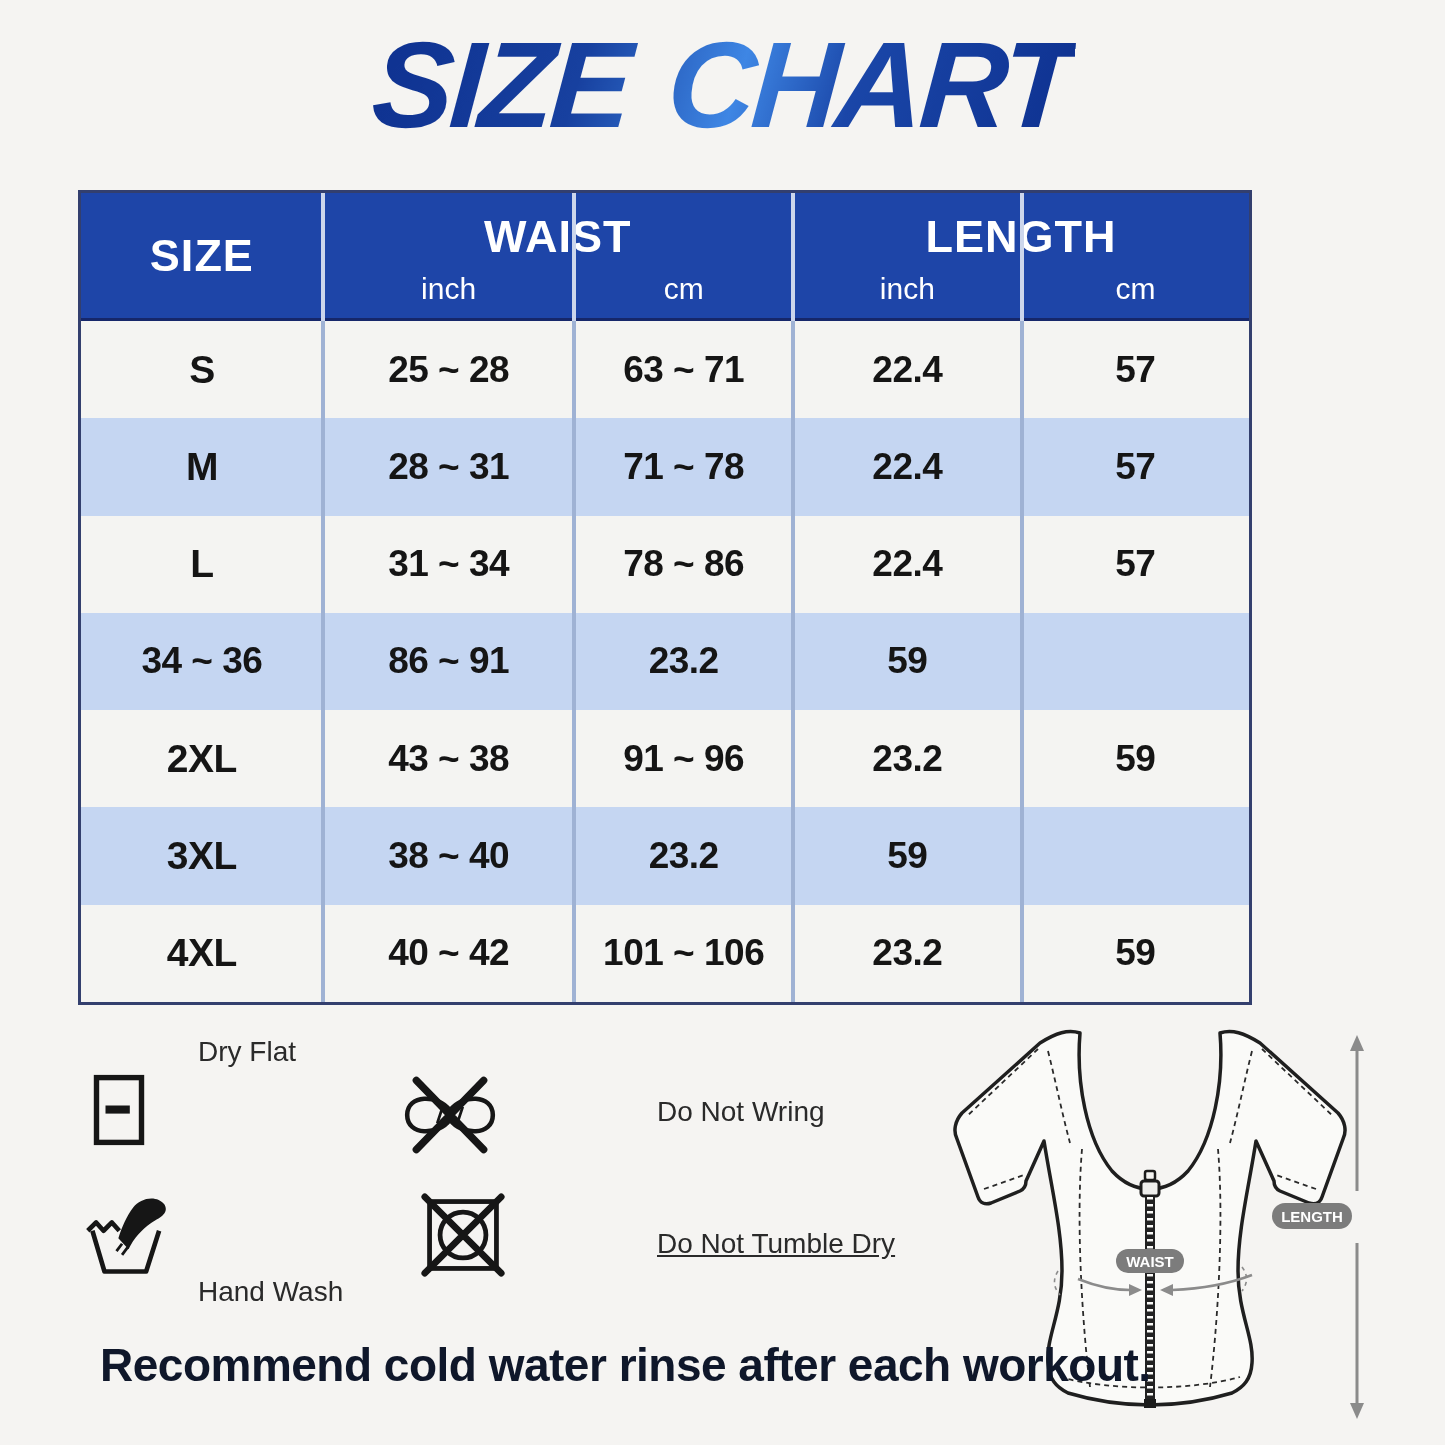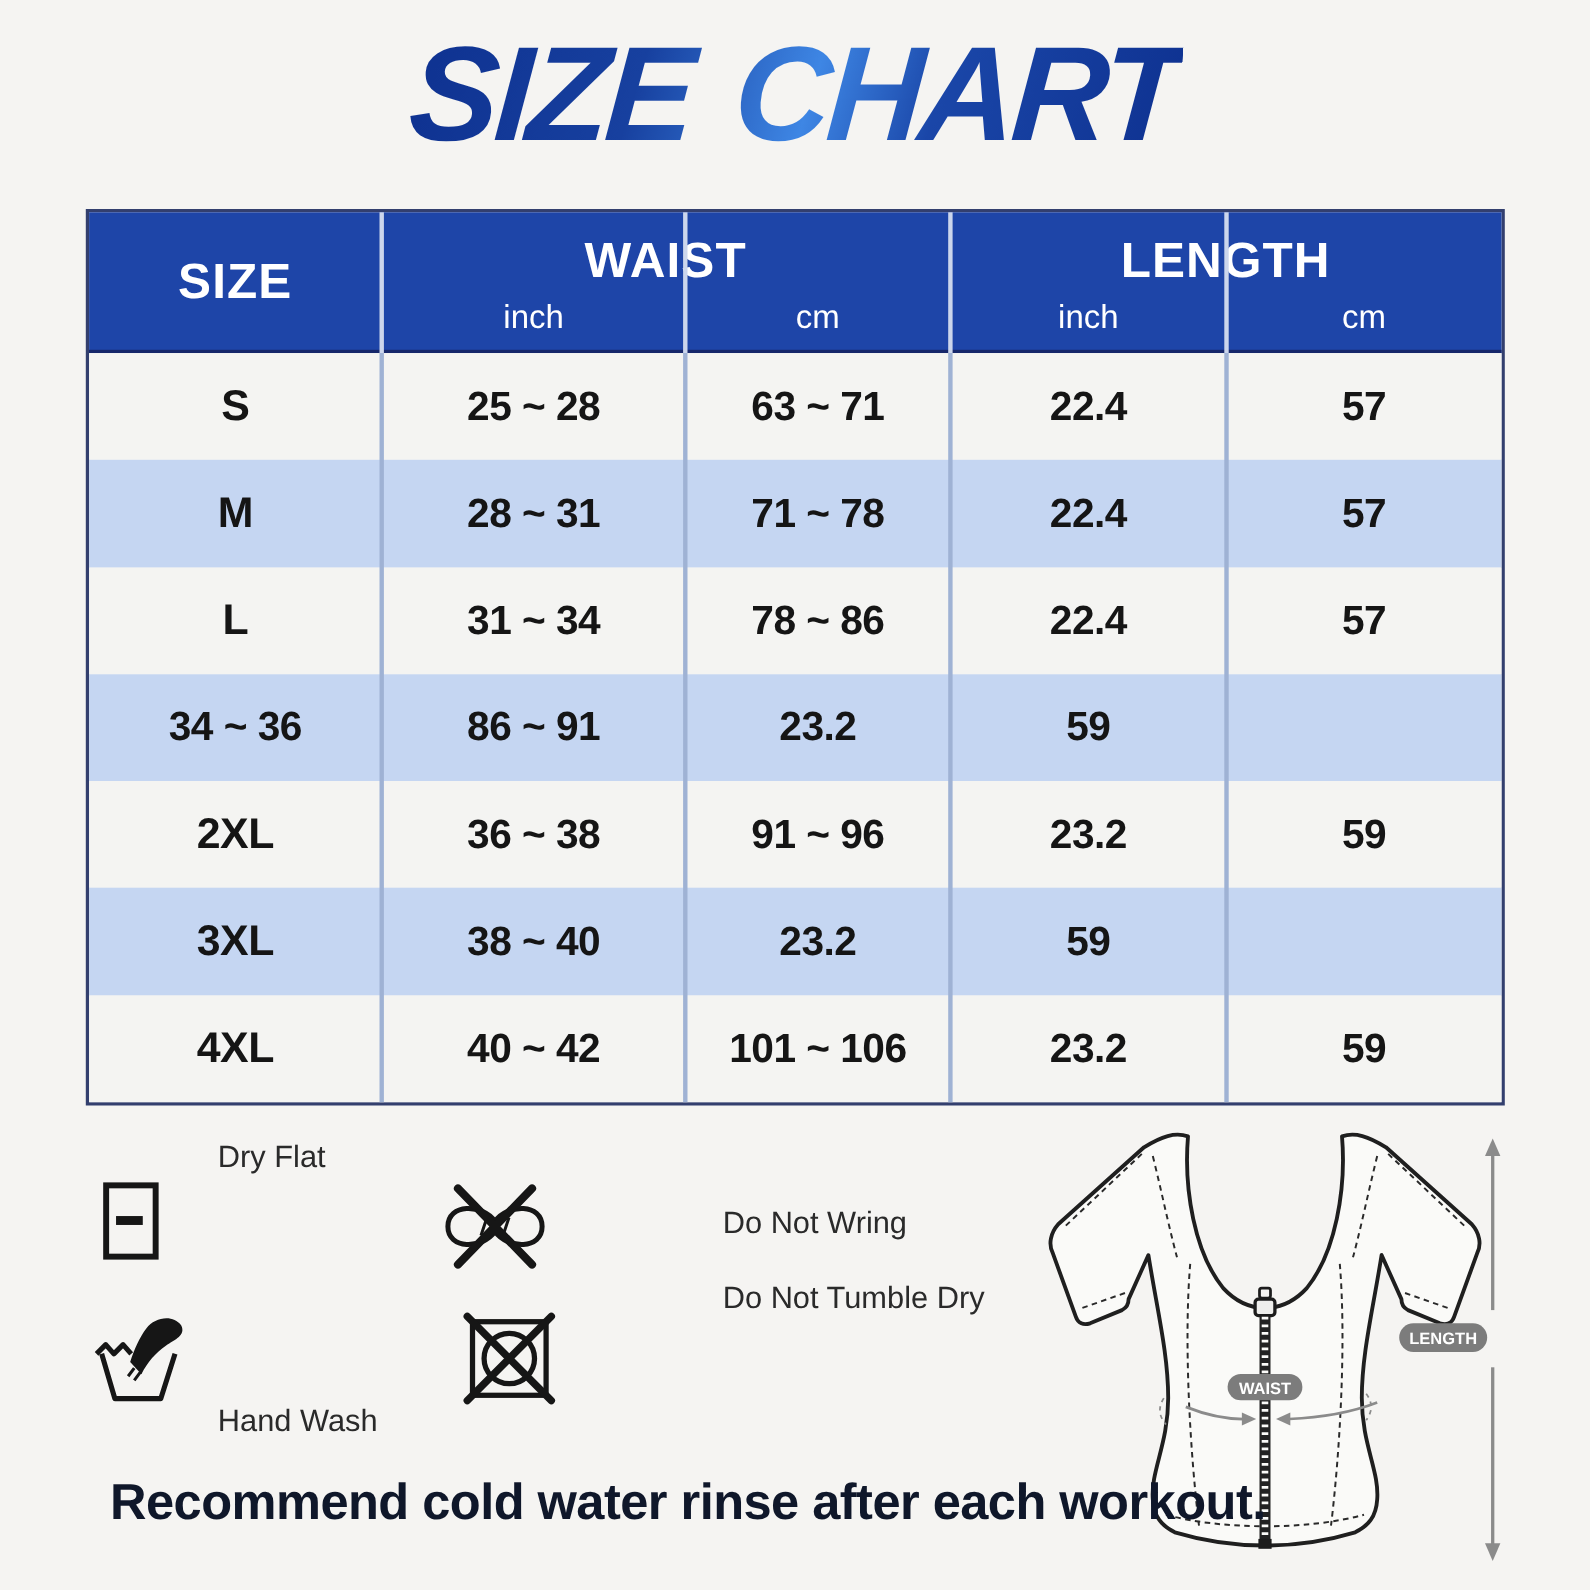--- a/index.html
+++ b/index.html
@@ -24,7 +24,7 @@
   }
 
   
-  .size-table { position:absolute; left:78px; top:190px; width:1290px; height:815px;
+  .size-table { position:absolute; left:78px; top:190px; width:1174px; height:815px;
     border:3px solid #333f6e; background:#f4f4f2; }
   .thead { height:128px; background:#1e45a8; border-bottom:3px solid #16276a;
     display:grid; grid-template-columns:20.7% 21.55% 18.7% 19.6% 19.45%;

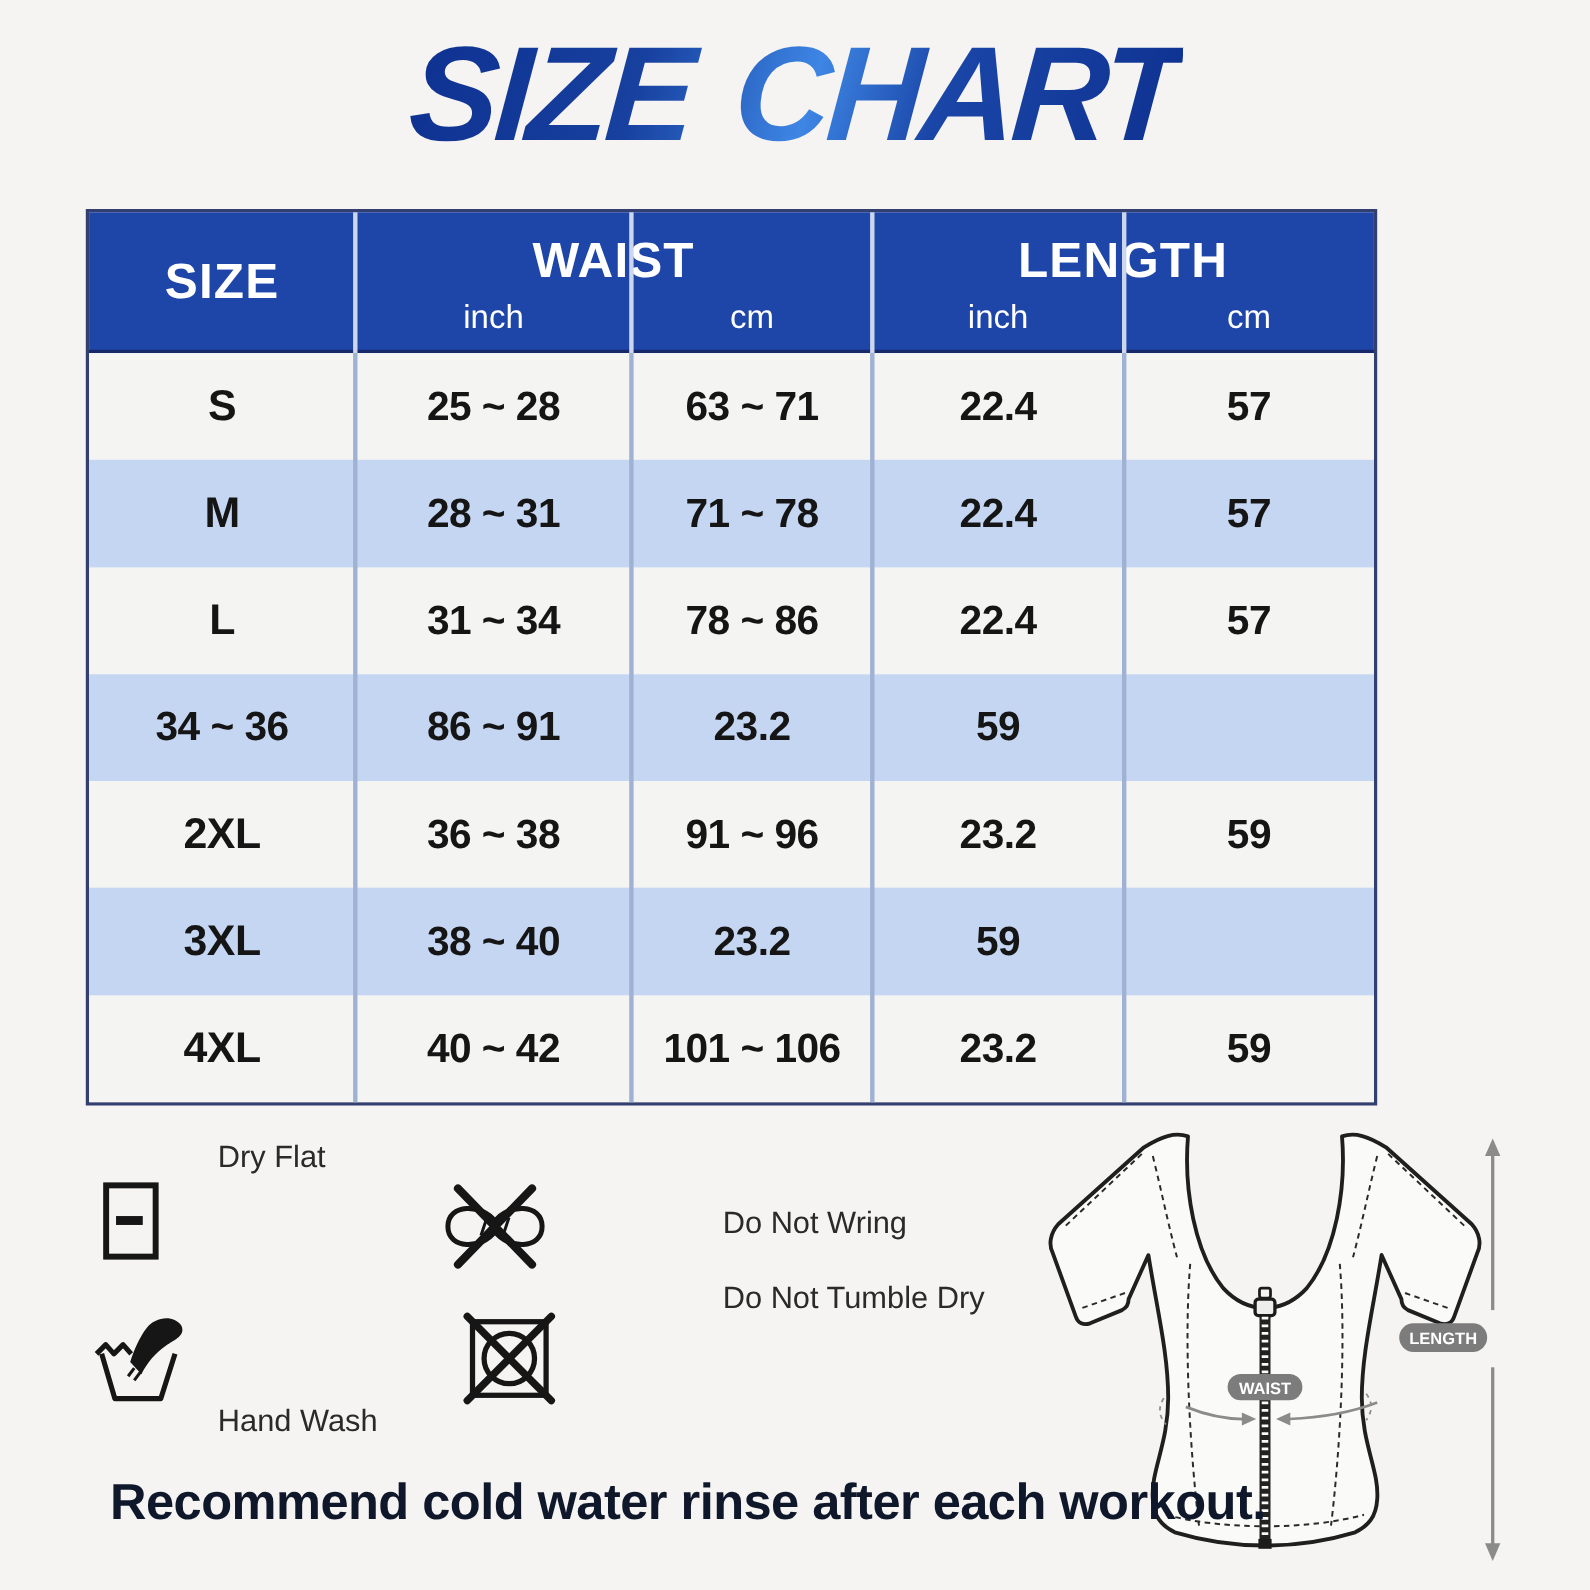--- a/index.html
+++ b/index.html
@@ -111,7 +111,7 @@
       </div>
       <div class="trow">
         <div class="tcell size">2XL</div>
-        <div class="tcell">36 ~ 38</div>
+        <div class="tcell">43 ~ 38</div>
         <div class="tcell">91 ~ 96</div>
         <div class="tcell">23.2</div>
         <div class="tcell">59</div>

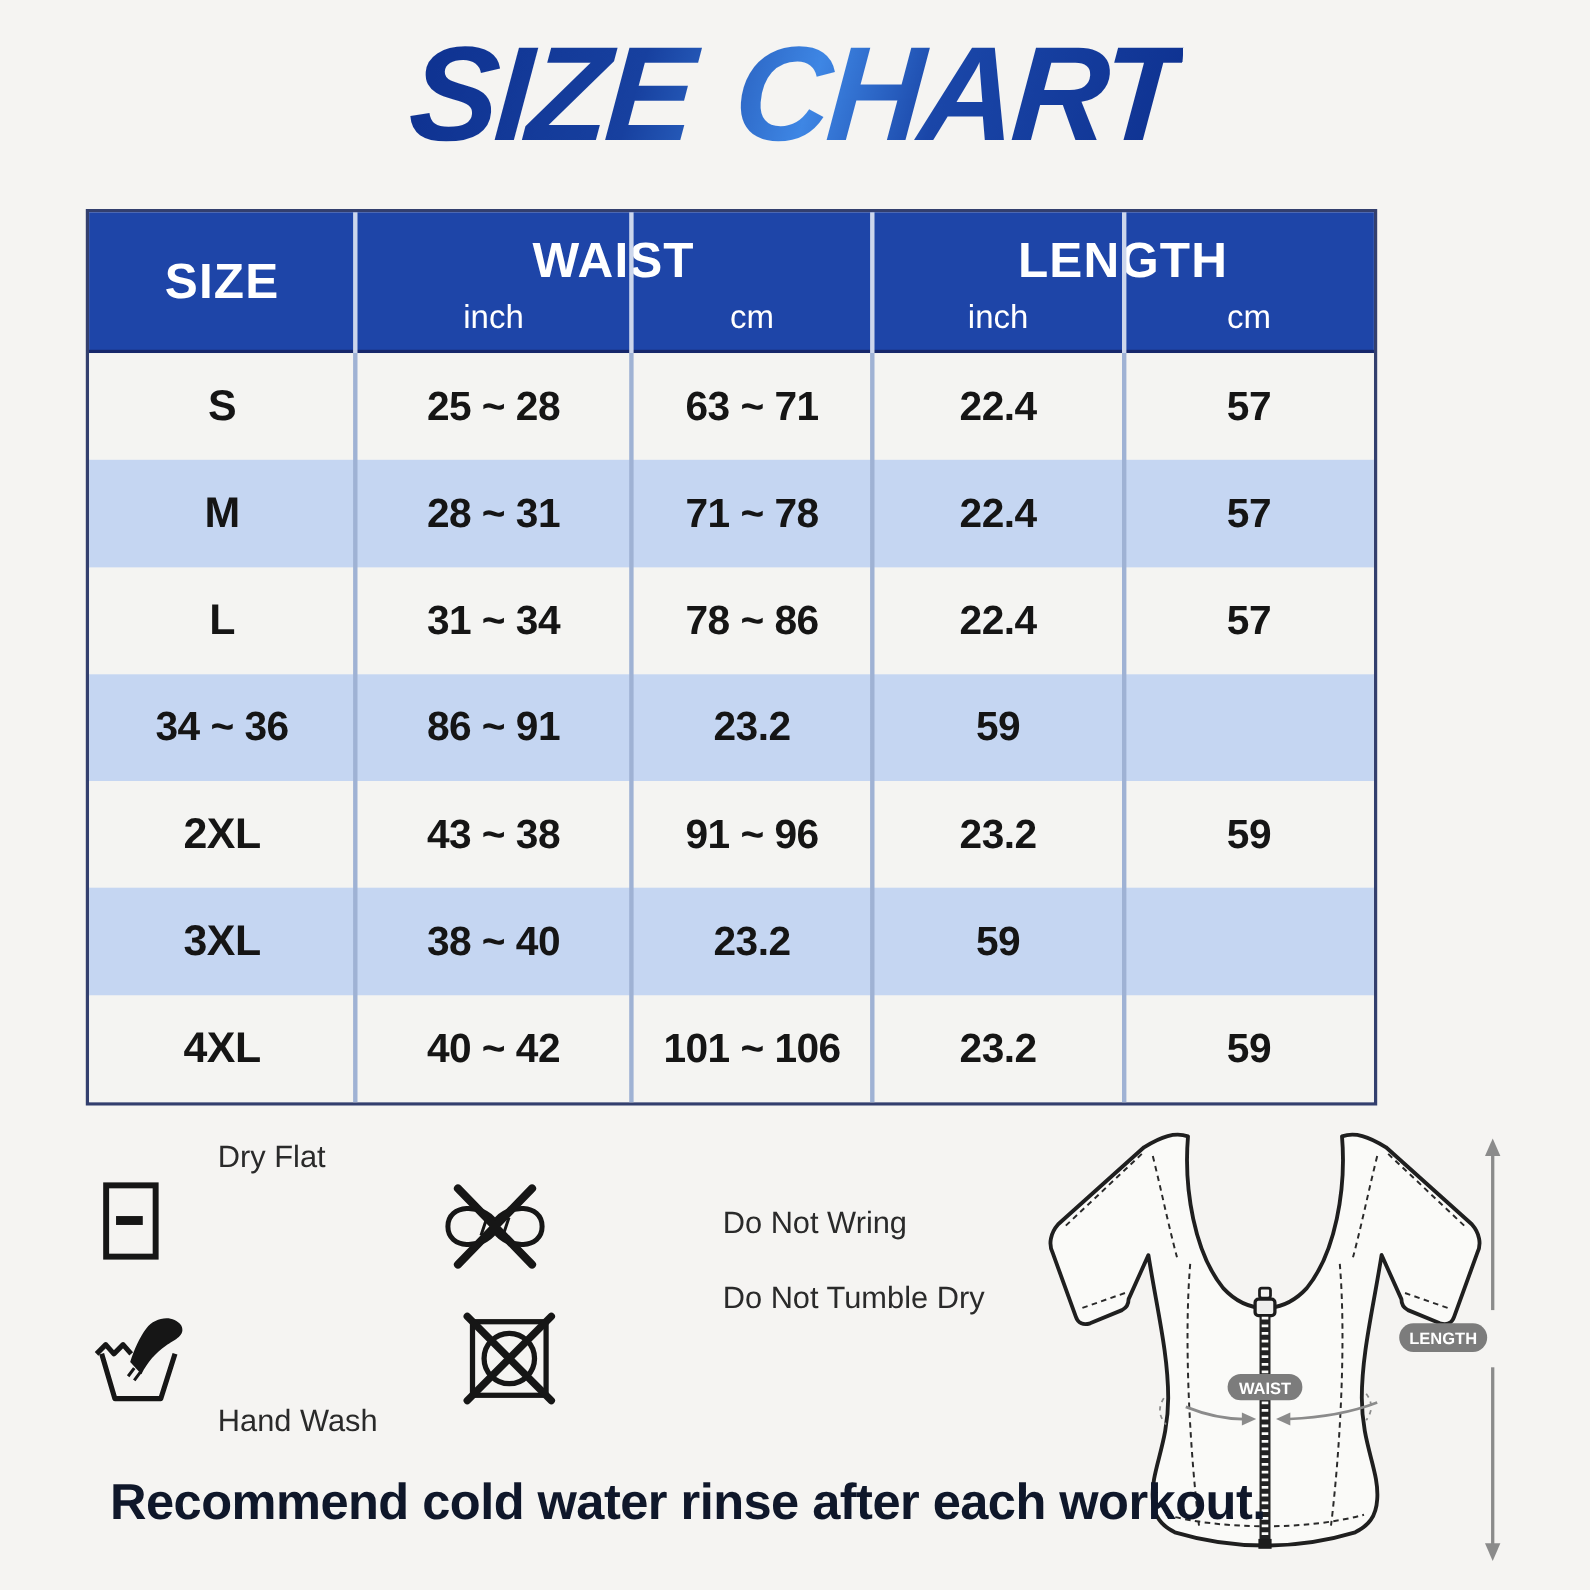--- a/index.html
+++ b/index.html
@@ -164,7 +164,7 @@
     <circle cx="45" cy="45" r="24" fill="none" stroke="#161616" stroke-width="5"></circle>
     <path d="M5,5 L85,85 M85,5 L5,85" stroke="#161616" stroke-width="7" stroke-linecap="round"></path>
   </svg>
-  <div class="care-label" style="left:657px; top:1164px;">Do Not Tumble Dry</div>
+  <div class="care-label" style="left:657px; top:1228px;text-decoration:underline;">Do Not Tumble Dry</div>
 
   <svg class="garment" viewBox="0 0 465 400">
 

